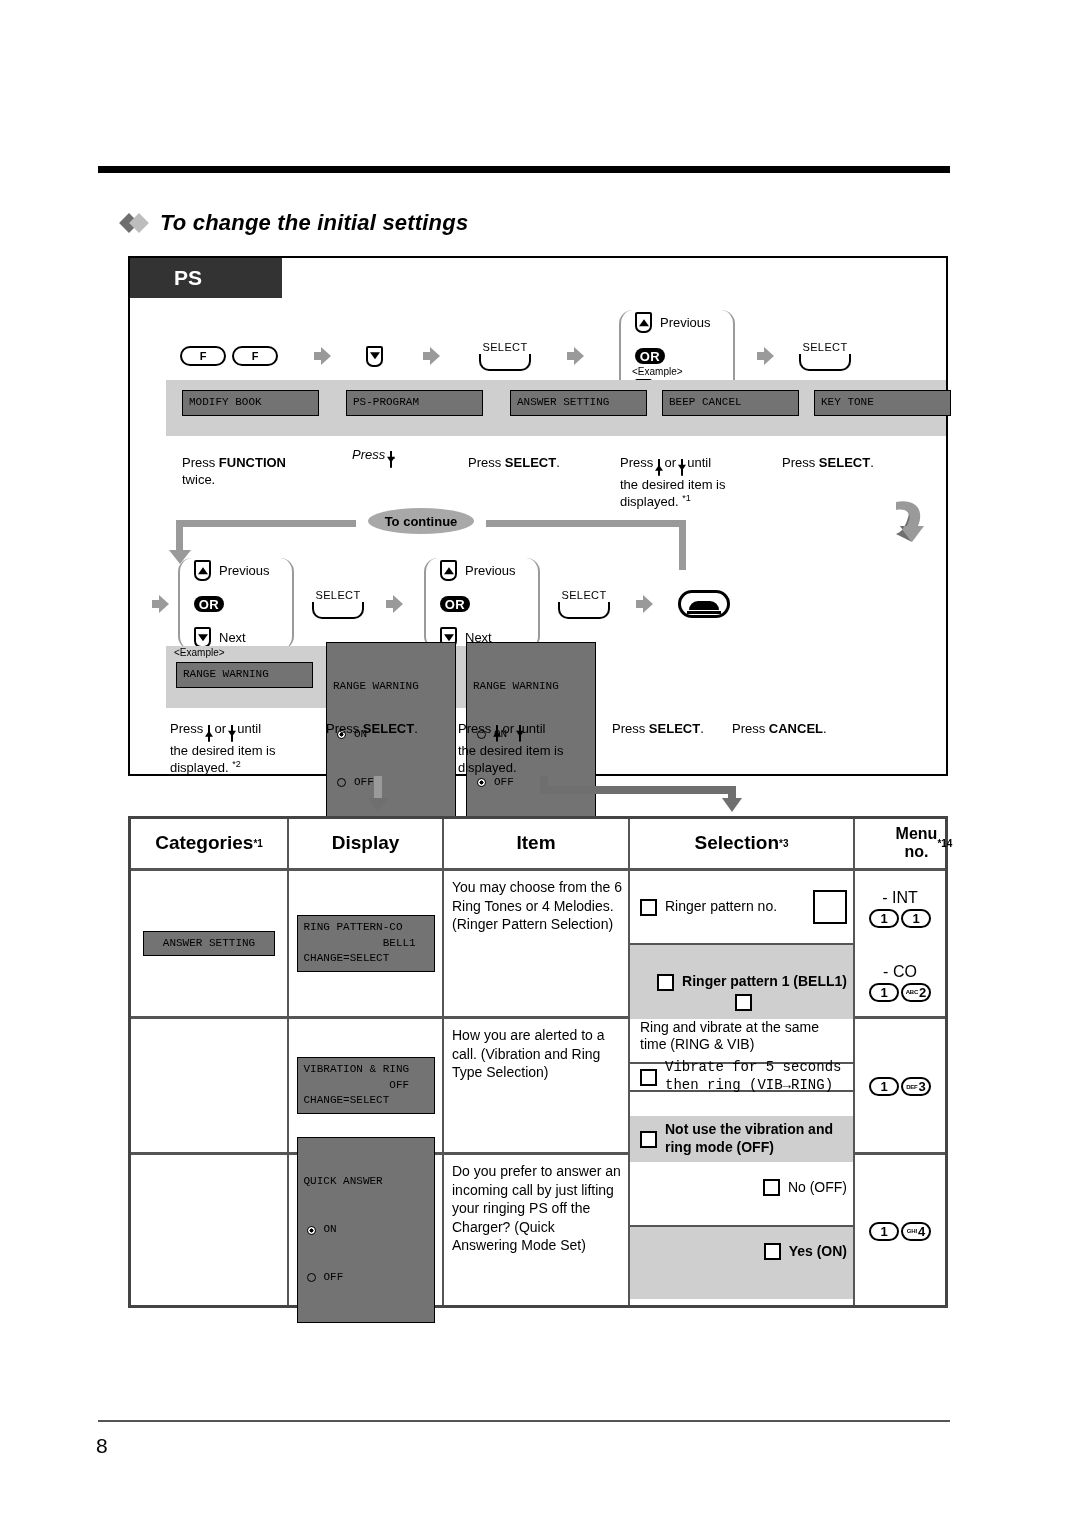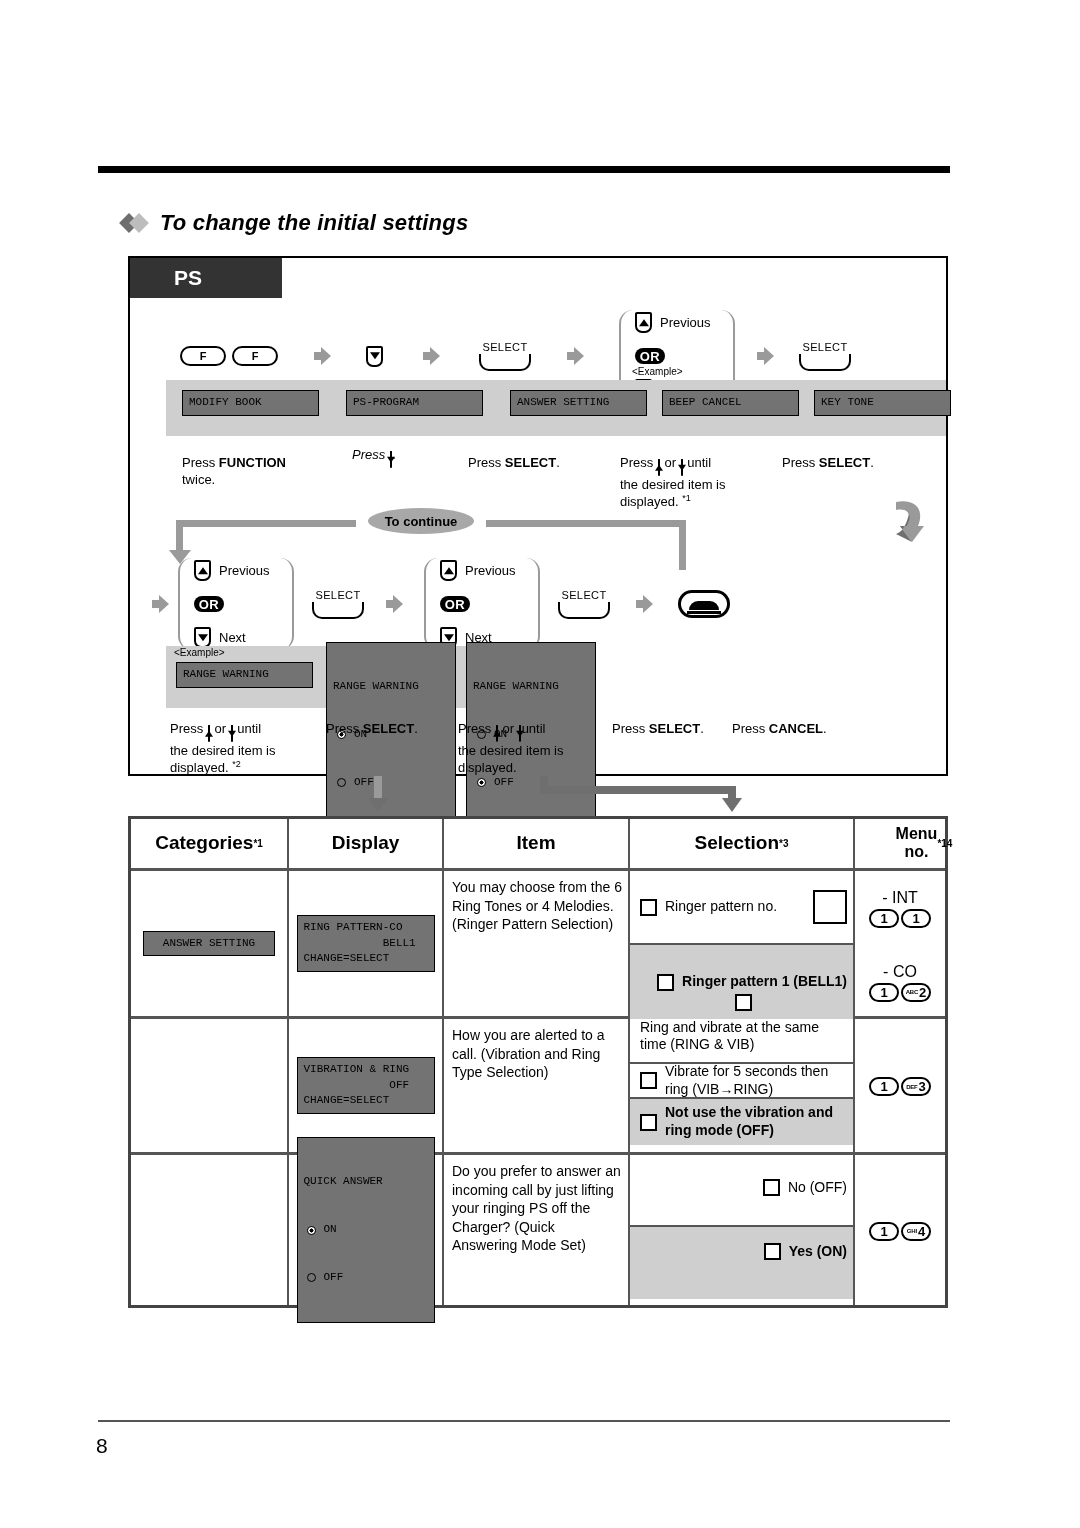--- a/index.html
+++ b/index.html
@@ -483,7 +483,7 @@
           <span class="cbx"></span>
           <span>Ring and vibrate at the same time  (RING &amp; VIB)</span>
         </div>
-        <div class="sel-opt" style="height:35px;">
+        <div class="sel-opt" style="height:28px;font-family:Liberation Mono, monospace;">
           <span class="cbx"></span>
           <span>Vibrate for 5 seconds then ring  (VIB→RING)</span>
         </div>

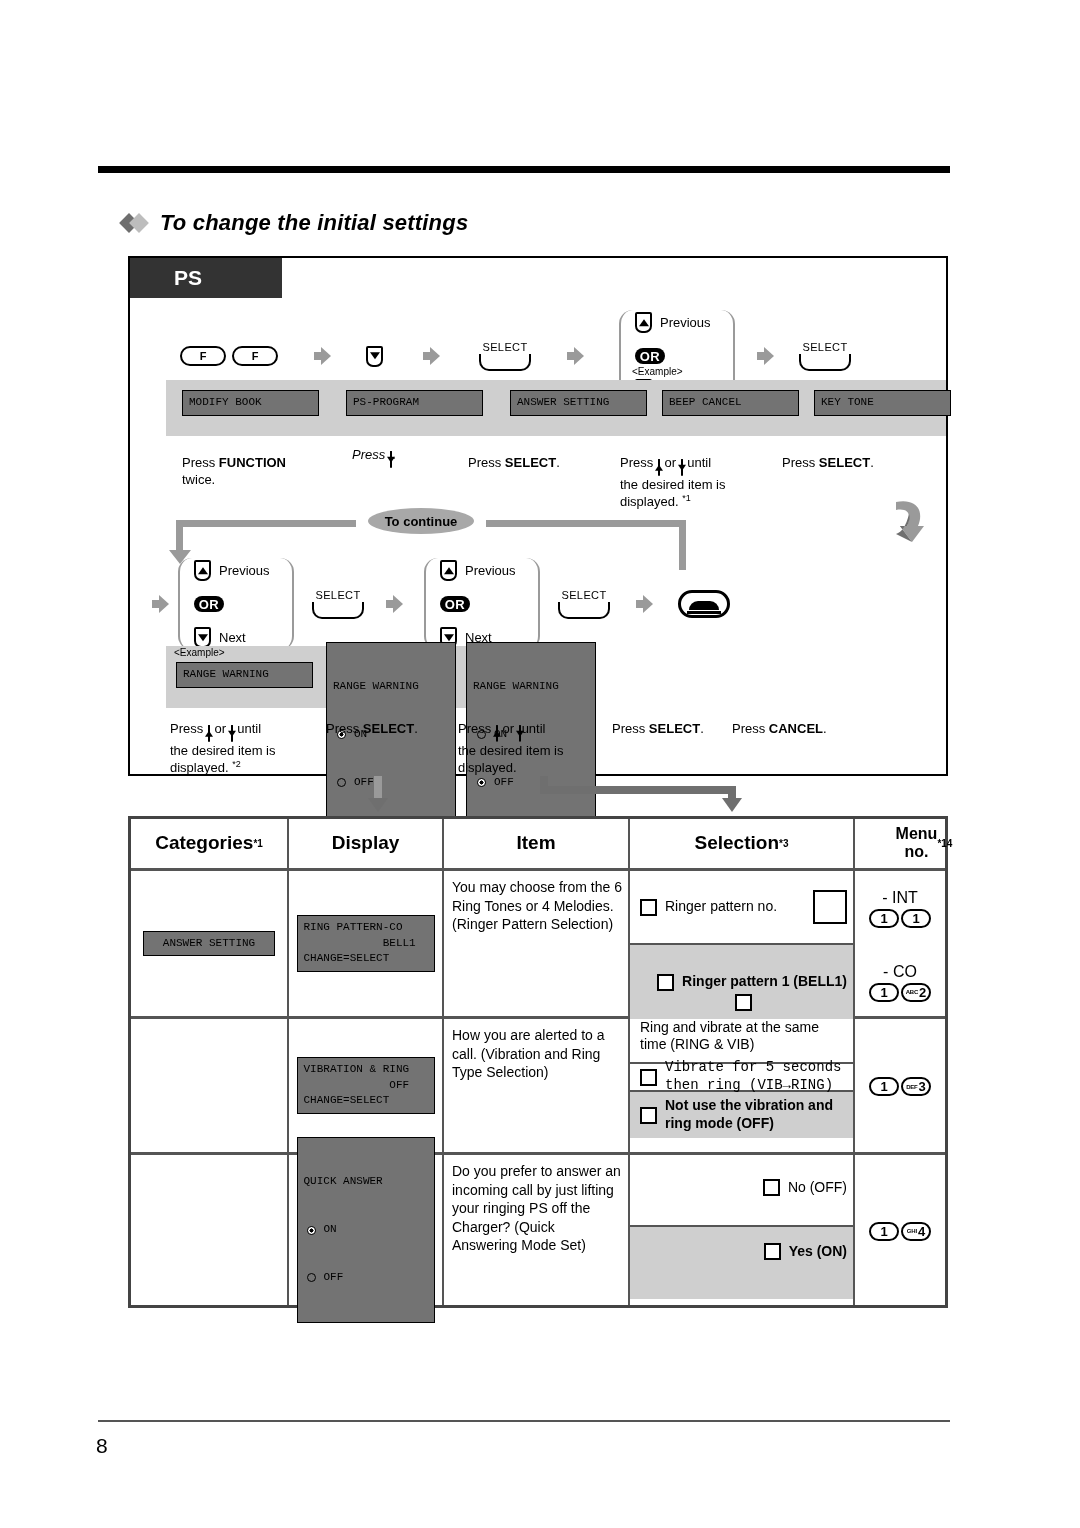--- a/index.html
+++ b/index.html
@@ -487,7 +487,7 @@
           <span class="cbx"></span>
           <span>Vibrate for 5 seconds then ring  (VIB→RING)</span>
         </div>
-        <div class="sel-opt shade" style="height:46px;">
+        <div class="sel-opt shade" style="height:46px;margin-top:24px;">
           <span class="cbx"></span>
           <span>Not use the vibration and ring mode (OFF)</span>
         </div>

